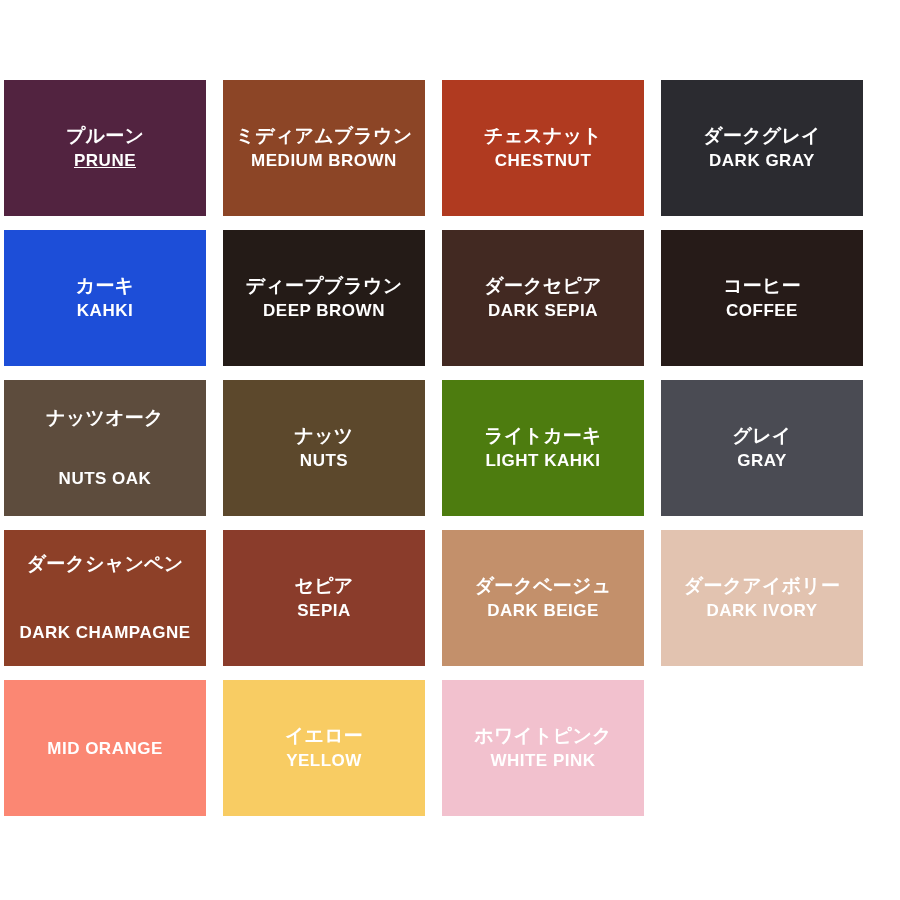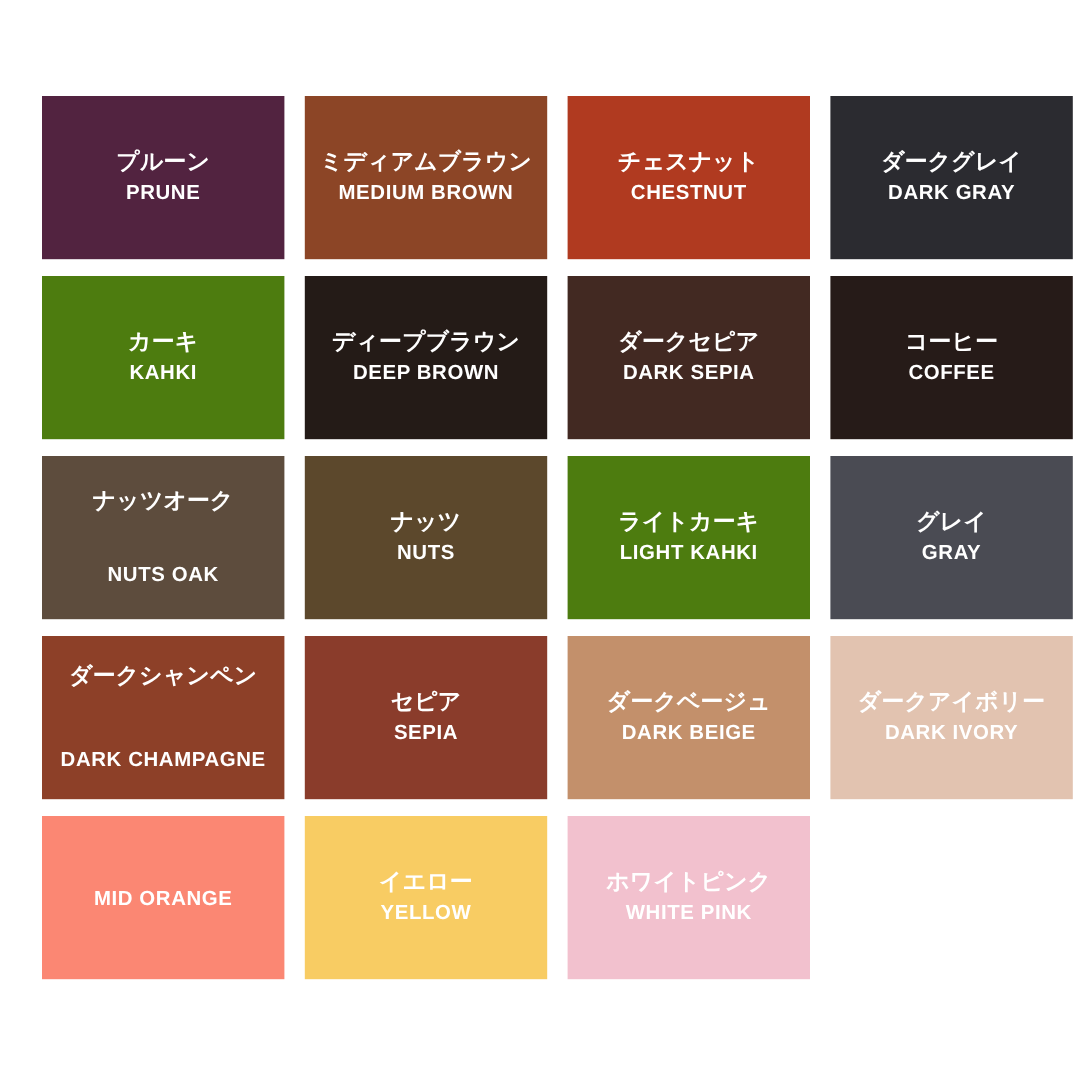--- a/index.html
+++ b/index.html
@@ -17,7 +17,7 @@
 
   #palette-grid {
     position: absolute;
-    left: 35px;
+    left: 4px;
     top: 80px;
     width: 860px;
     height: 738px;

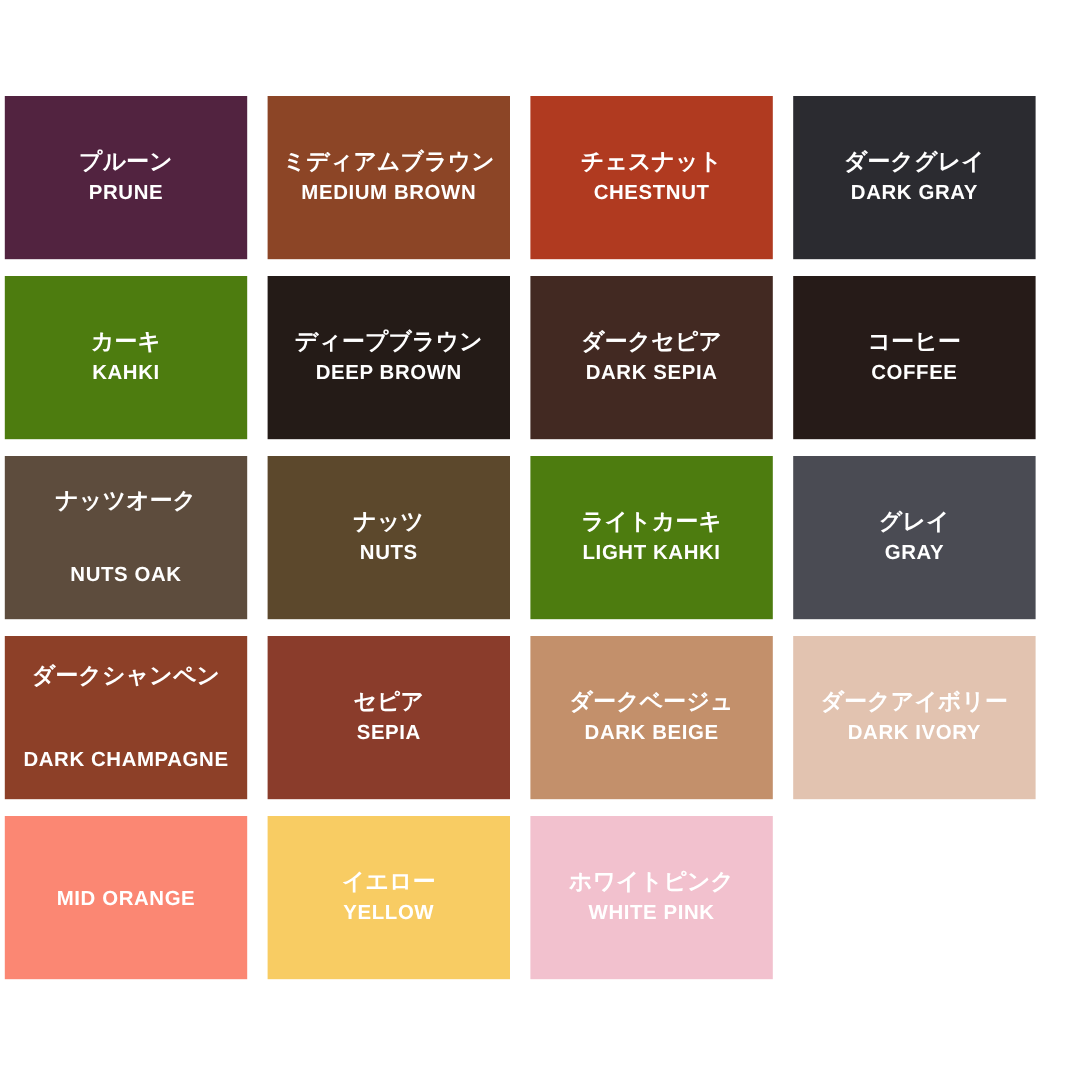--- a/index.html
+++ b/index.html
@@ -63,7 +63,7 @@
 <div id="palette-grid">
     <div class="swatch" style="background: rgb(82, 35, 64);">
       <div class="label-jp" style="color: rgb(255, 255, 255);">プルーン</div>
-      <div class="label-en" style="color: rgb(255, 255, 255);">PRUNE</div>
+      <div class="label-en" style="color: rgb(255, 255, 255); text-decoration: underline;">PRUNE</div>
     </div>
     <div class="swatch" style="background: rgb(140, 69, 38);">
       <div class="label-jp" style="color: rgb(255, 255, 255);">ミディアムブラウン</div>

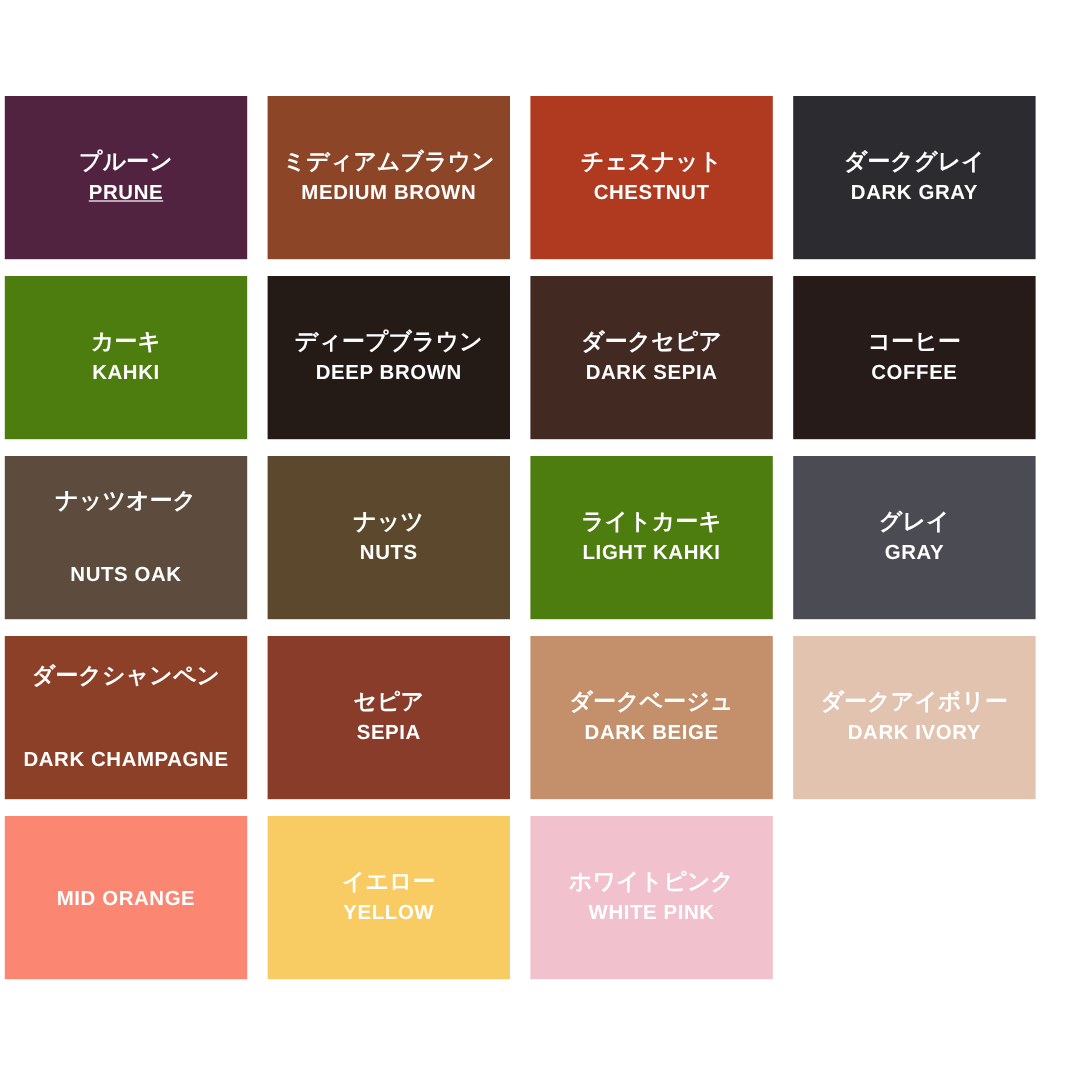--- a/index.html
+++ b/index.html
@@ -77,7 +77,7 @@
       <div class="label-jp" style="color: rgb(255, 255, 255);">ダークグレイ</div>
       <div class="label-en" style="color: rgb(255, 255, 255);">DARK GRAY</div>
     </div>
-    <div class="swatch" style="background: #4d7c0f; align-items: center;">
+    <div class="swatch" style="background: #1d4ed8; align-items: center;">
       <div class="label-jp" style="color: rgb(255, 255, 255);">カーキ</div>
       <div class="label-en" style="color: rgb(255, 255, 255);">KAHKI</div>
     </div>

